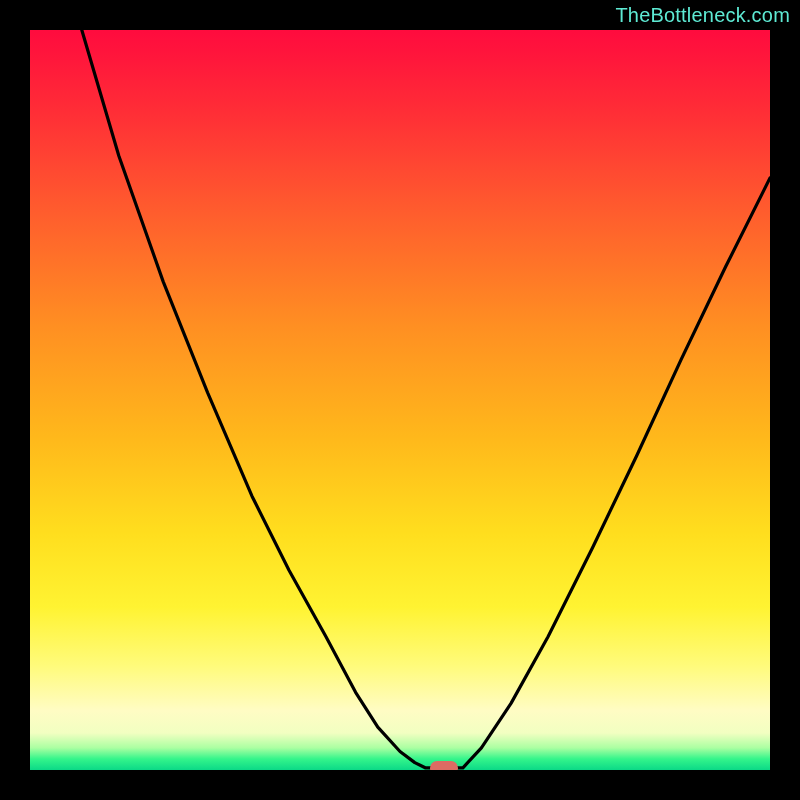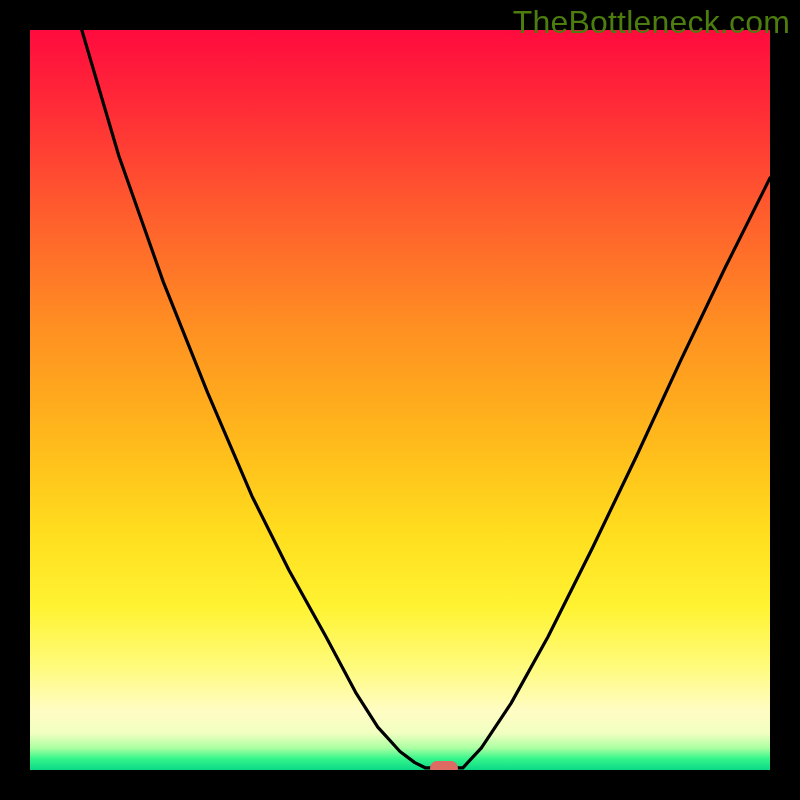--- a/index.html
+++ b/index.html
@@ -21,9 +21,9 @@
     top: 4px;
     right: 10px;
     font-family: Arial, Helvetica, sans-serif;
-    font-size: 32px;
+    font-size: 20px;
     font-weight: 500;
-    color: #4d7c0f;
+    color: #5eead4;
     letter-spacing: 0.2px;
     z-index: 20;
     margin-left: 20px;

